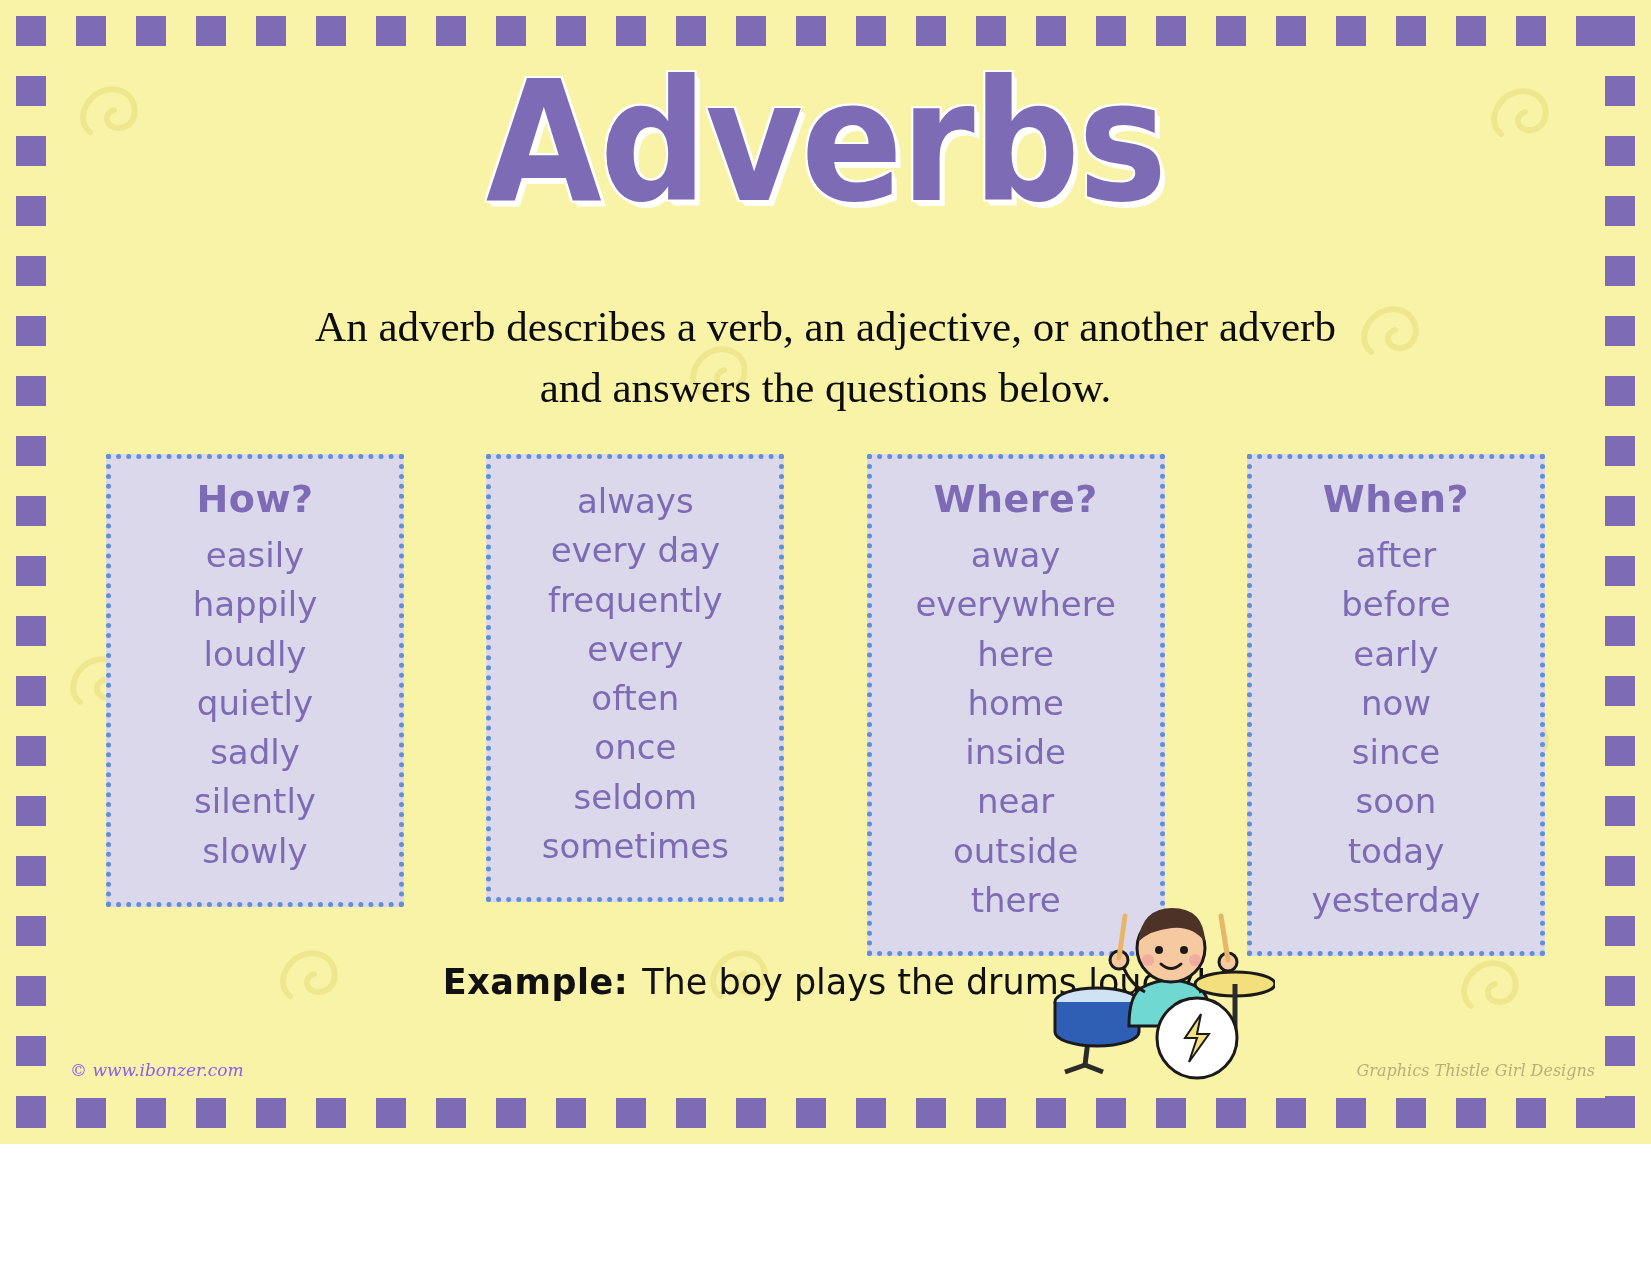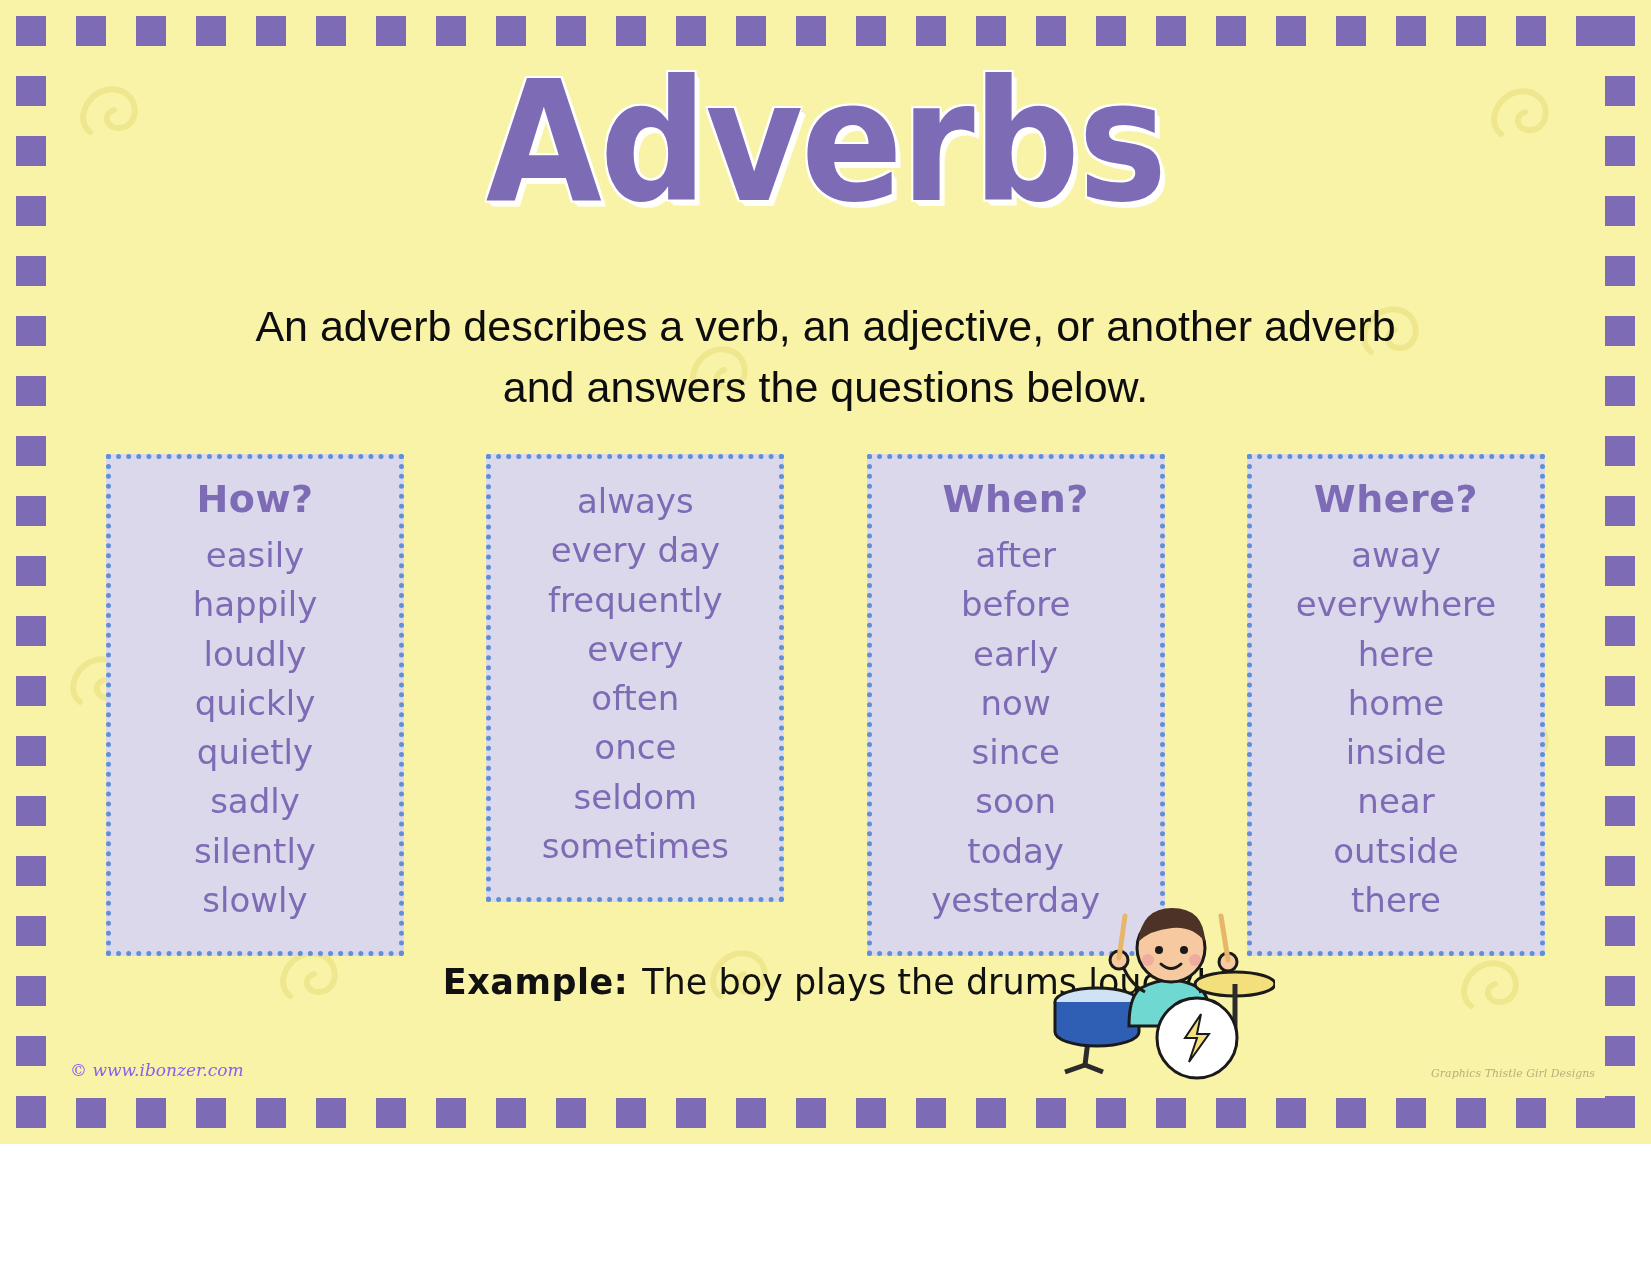--- a/index.html
+++ b/index.html
@@ -104,7 +104,7 @@
     left: 40px;
     right: 40px;
     text-align: center;
-    font-family: Liberation Sans, sans-serif;
+    font-family: Liberation Serif, serif;
     font-size: 43px;
     line-height: 1.42;
     color: #0d0d0d;

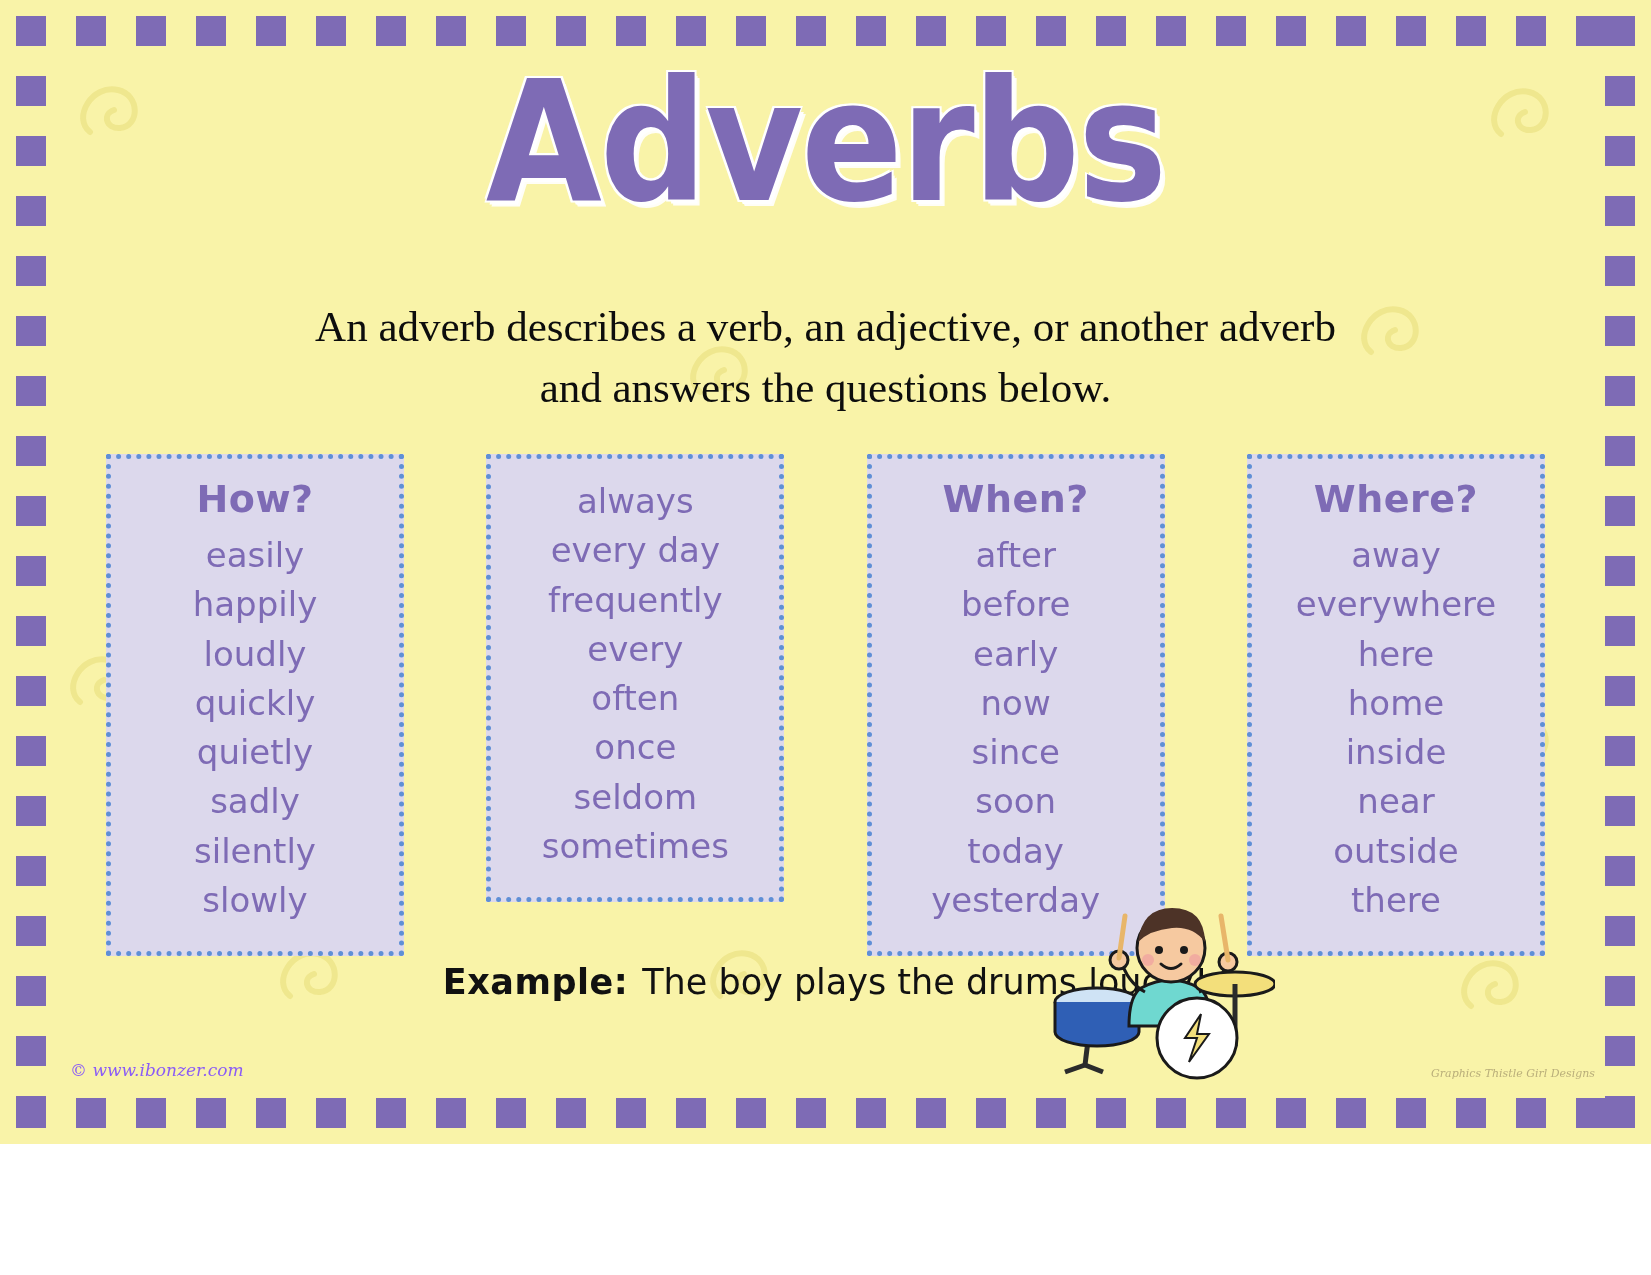--- a/index.html
+++ b/index.html
@@ -270,6 +270,18 @@
       </div>
 
       <div class="wordbox">
+        <div class="box-title">Where?</div>
+        <div class="word">away</div>
+        <div class="word">everywhere</div>
+        <div class="word">here</div>
+        <div class="word">home</div>
+        <div class="word">inside</div>
+        <div class="word">near</div>
+        <div class="word">outside</div>
+        <div class="word">there</div>
+      </div>
+
+      <div class="wordbox">
         <div class="box-title">When?</div>
         <div class="word">after</div>
         <div class="word">before</div>
@@ -281,18 +293,6 @@
         <div class="word">yesterday</div>
       </div>
 
-      <div class="wordbox">
-        <div class="box-title">Where?</div>
-        <div class="word">away</div>
-        <div class="word">everywhere</div>
-        <div class="word">here</div>
-        <div class="word">home</div>
-        <div class="word">inside</div>
-        <div class="word">near</div>
-        <div class="word">outside</div>
-        <div class="word">there</div>
-      </div>
-
     </div>
 
     <svg class="drummer" viewBox="0 0 230 230">

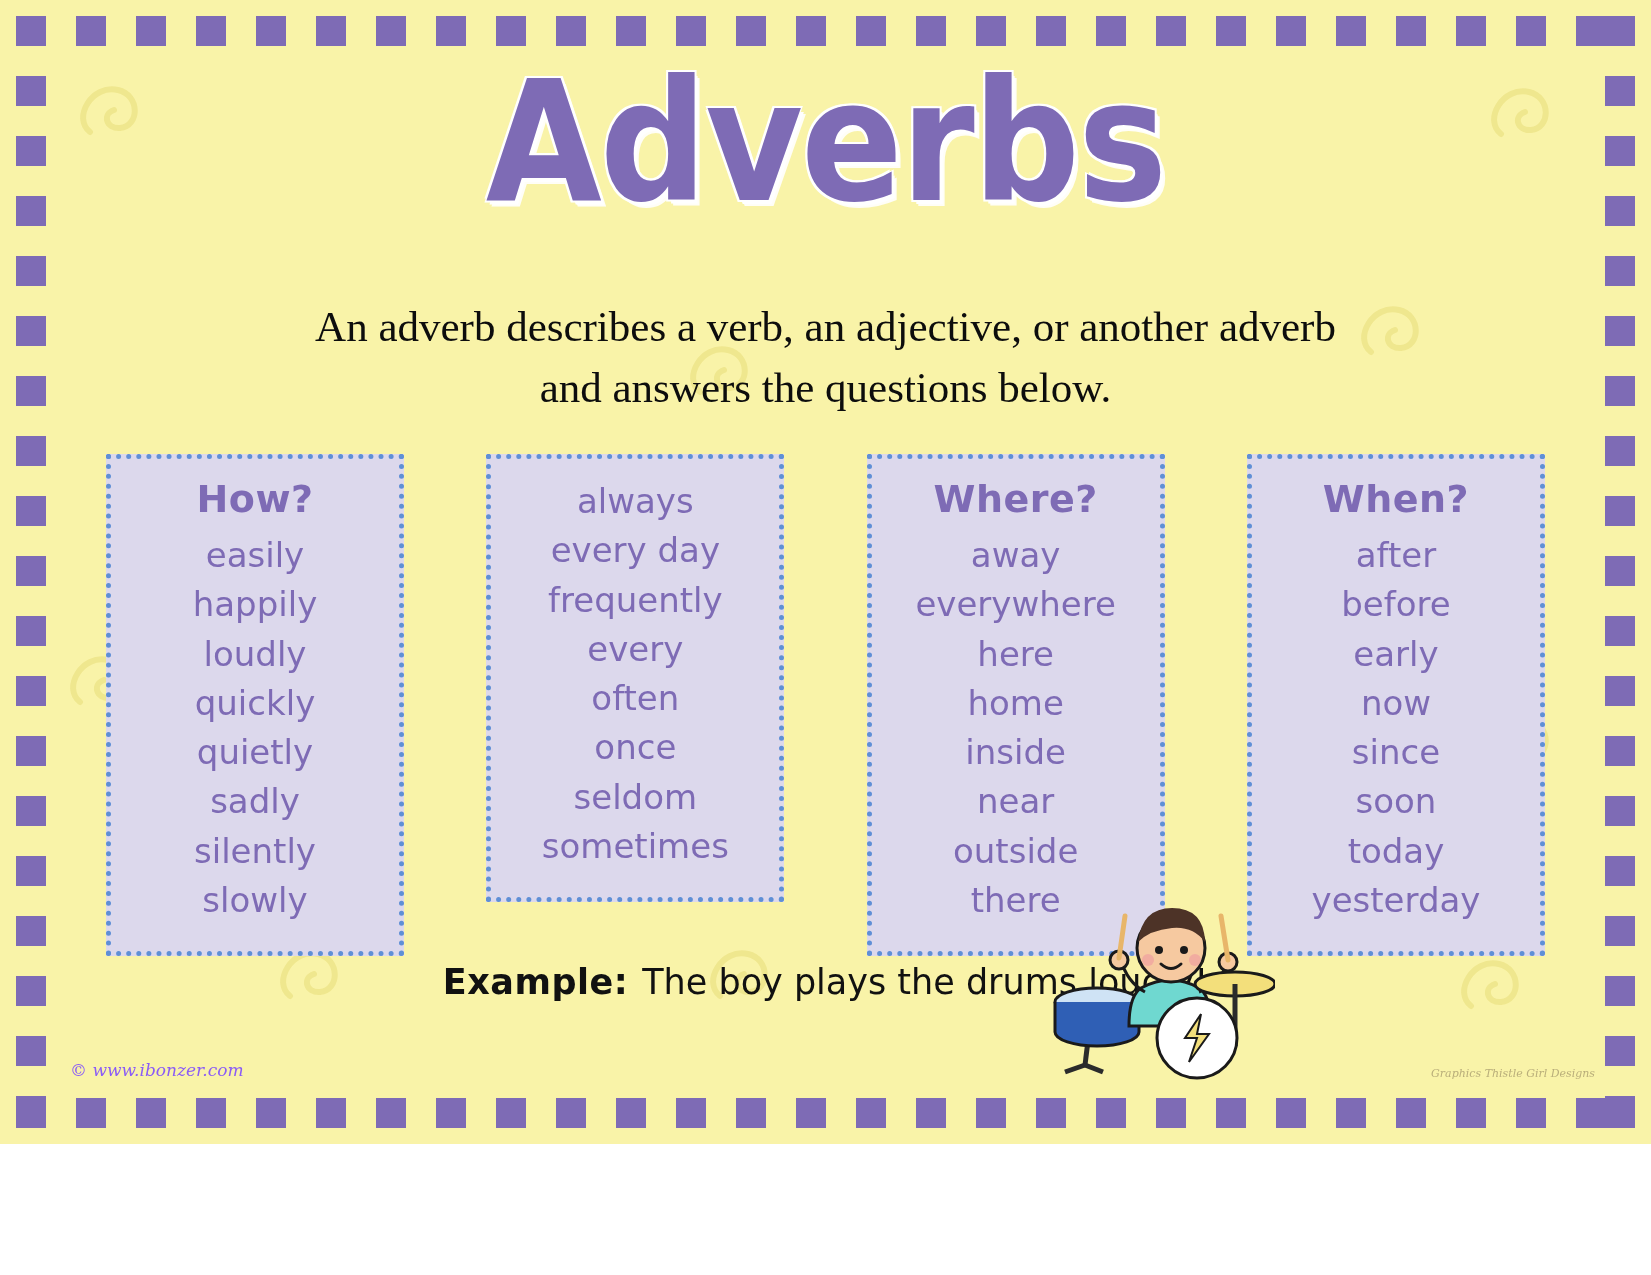--- a/index.html
+++ b/index.html
@@ -251,7 +251,6 @@
         <div class="word">easily</div>
         <div class="word">happily</div>
         <div class="word">loudly</div>
-        <div class="word">quickly</div>
         <div class="word">quietly</div>
         <div class="word">sadly</div>
         <div class="word">silently</div>

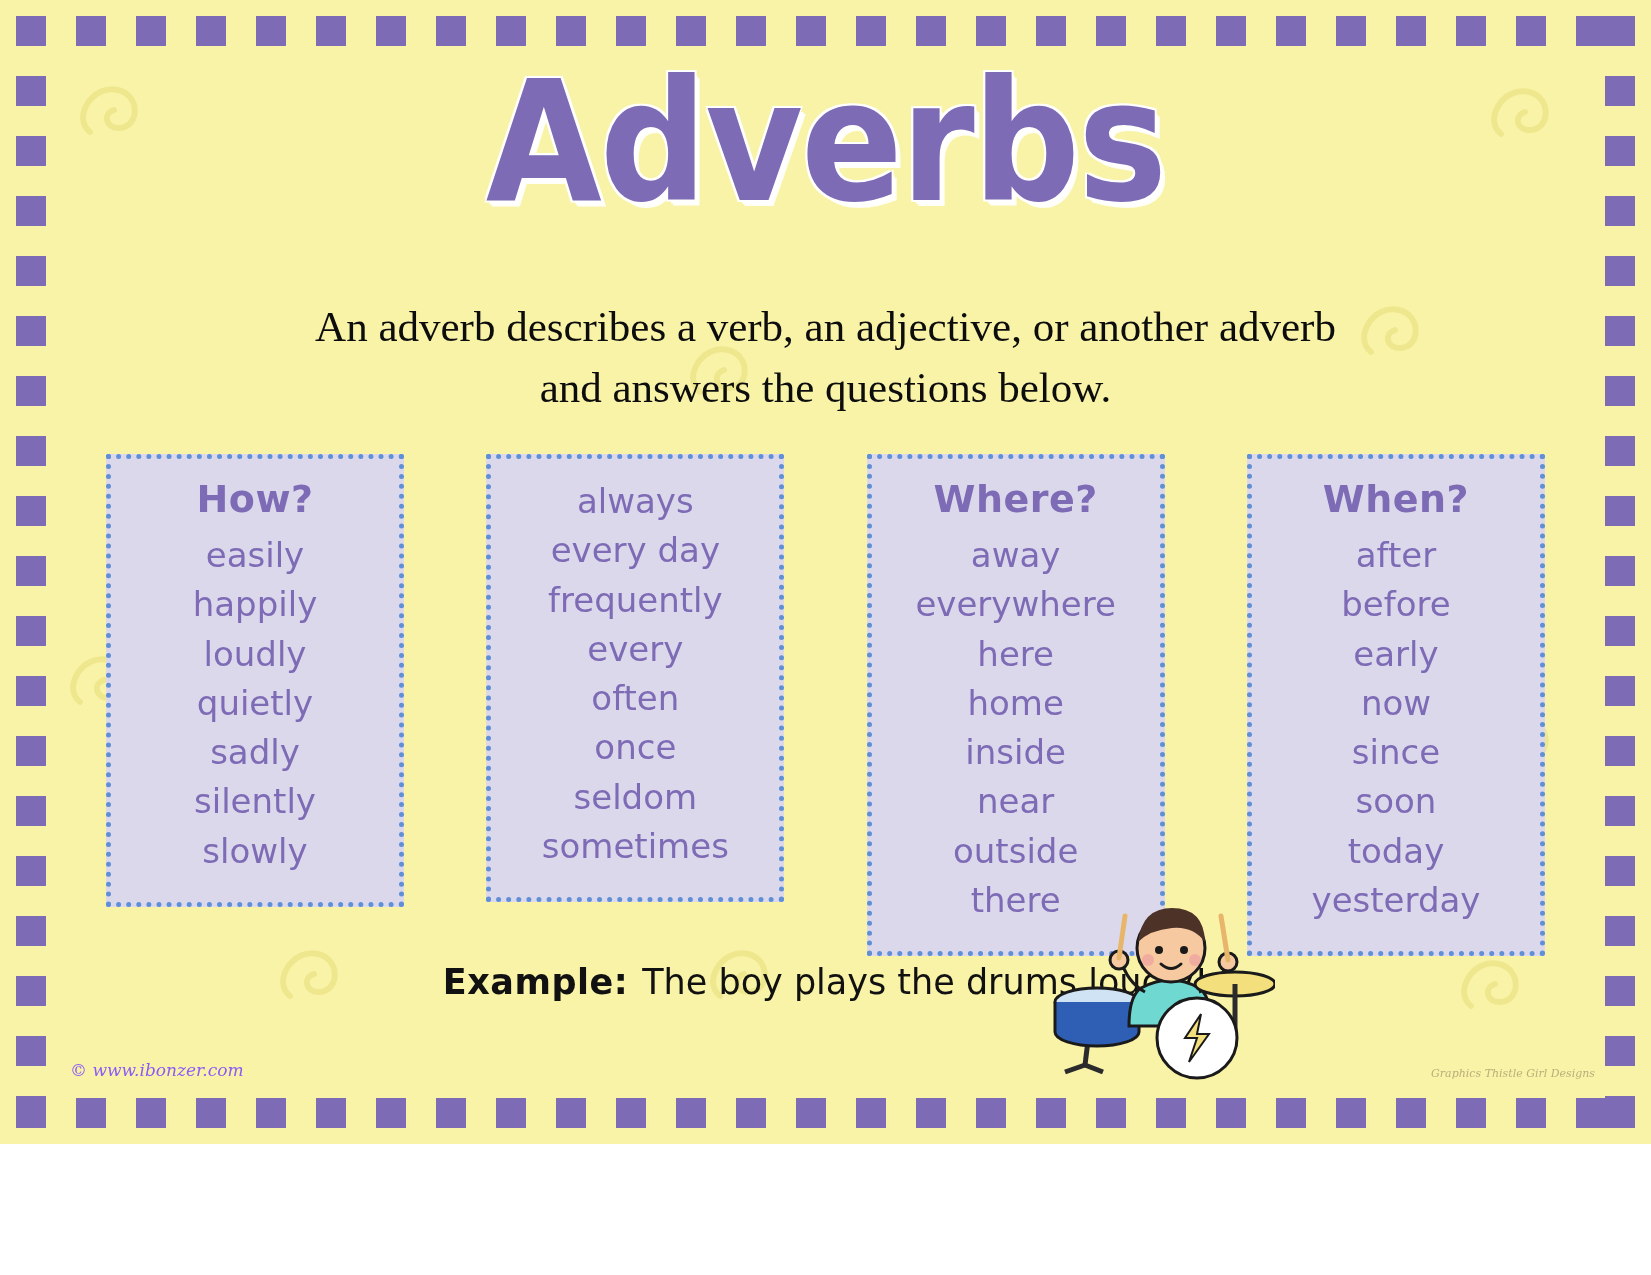--- a/index.html
+++ b/index.html
@@ -179,7 +179,7 @@
     right: 10px;
     font-family: "DejaVu Serif", serif;
     font-style: italic;
-    font-size: 11px;
+    font-size: 16px;
     color: #b9ae7a;
   }
 

